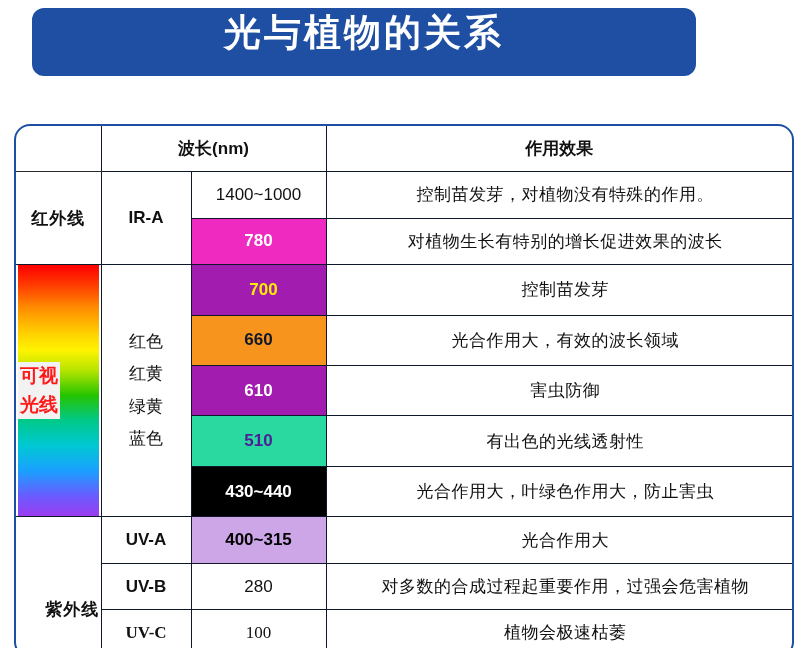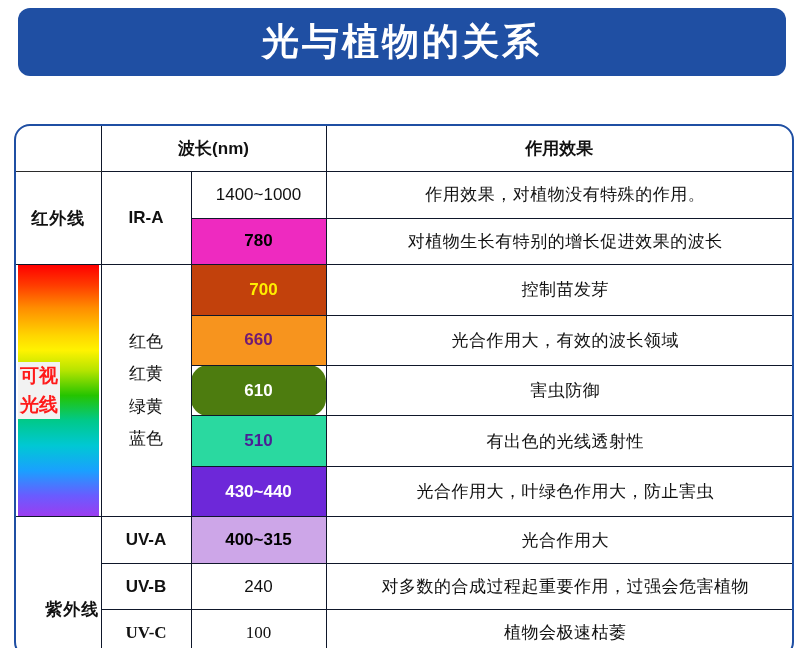--- a/index.html
+++ b/index.html
@@ -21,14 +21,14 @@
   
   .title-bar {
     position: absolute;
-    left: 18px;
+    left: 32px;
     top: 8px;
-    width: 768px;
+    width: 664px;
     height: 68px;
     background: #1f4fa3;
     border-radius: 12px;
     display: flex;
-    align-items: center;
+    align-items: flex-start;
     justify-content: center;
   }
   .title-text {

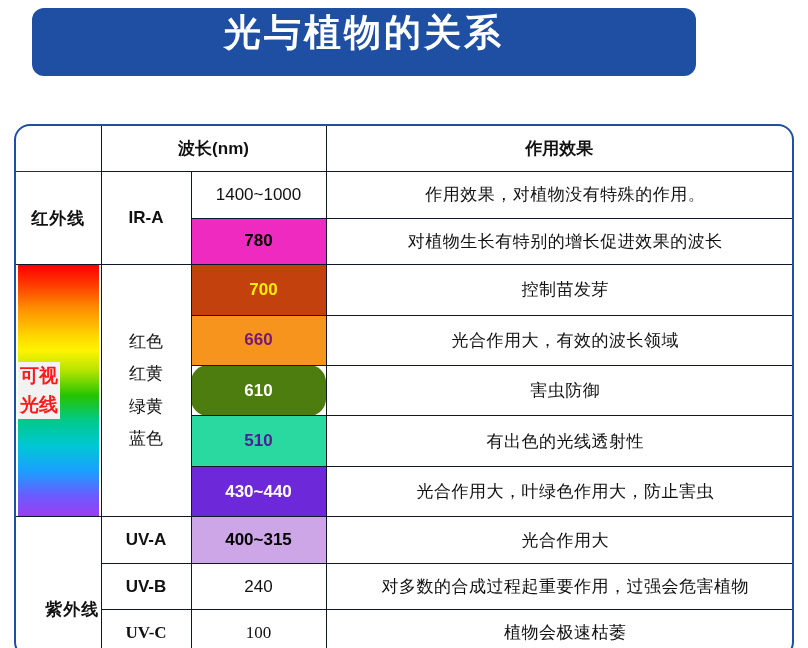--- a/index.html
+++ b/index.html
@@ -196,7 +196,7 @@
           <td class="cat" rowspan="2">红外线</td>
           <td class="band" rowspan="2">IR-A</td>
           <td class="wl">1400~1000</td>
-          <td class="eff">作用效果，对植物没有特殊的作用。</td>
+          <td class="eff">控制苗发芽，对植物没有特殊的作用。</td>
         </tr>
         <tr>
           <td class="wl-chip" id="c1" style="background: rgb(238, 42, 192); color: #000000;">780</td>

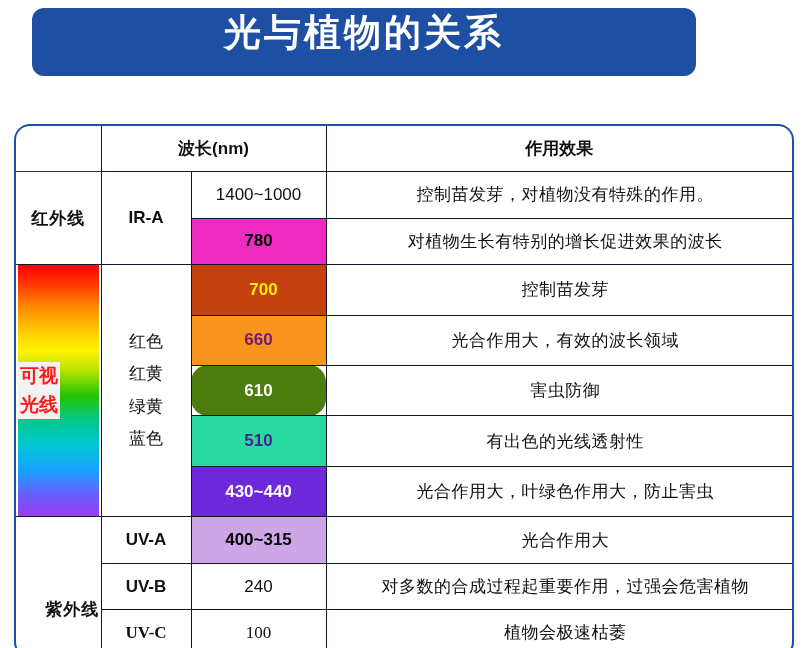--- a/index.html
+++ b/index.html
@@ -199,7 +199,7 @@
           <td class="eff">控制苗发芽，对植物没有特殊的作用。</td>
         </tr>
         <tr>
-          <td class="wl-chip" id="c1" style="background: rgb(238, 42, 192); color: #000000;">780</td>
+          <td class="wl-chip" id="c1" style="background: rgb(238, 42, 192); color: #ffffff;">780</td>
           <td class="eff">对植物生长有特别的增长促进效果的波长</td>
         </tr>
 

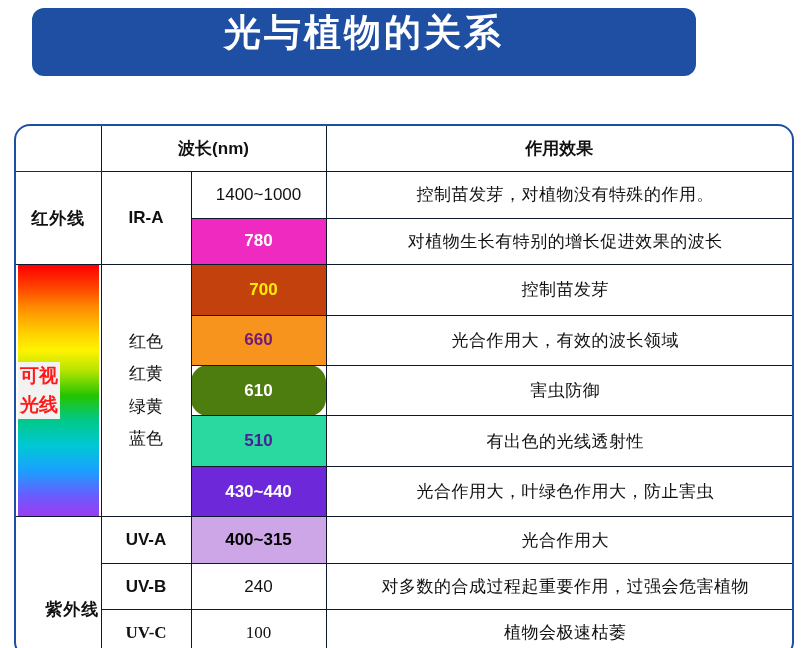--- a/index.html
+++ b/index.html
@@ -218,7 +218,7 @@
             <div>绿黄</div>
             <div>蓝色</div>
           </td>
-          <td class="wl-chip" id="c2" style="background: #c2410c; color: rgb(255, 238, 0); padding-left: 10px;">700</td>
+          <td class="wl-chip" id="c2" style="background: #a21caf; color: rgb(255, 238, 0); padding-left: 10px;">700</td>
           <td class="eff">控制苗发芽</td>
         </tr>
         <tr>

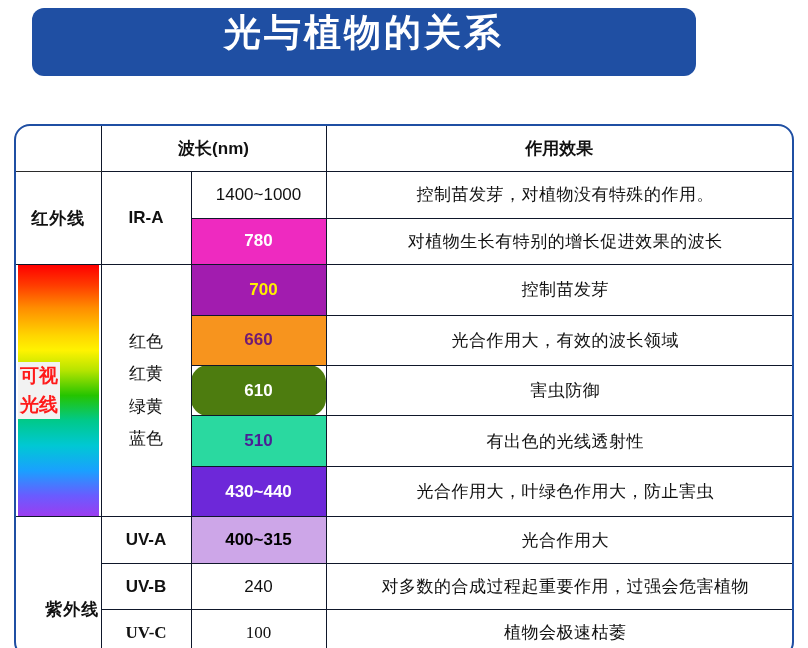--- a/index.html
+++ b/index.html
@@ -222,7 +222,7 @@
           <td class="eff">控制苗发芽</td>
         </tr>
         <tr>
-          <td class="wl-chip" id="c3" style="background: rgb(247, 148, 30); color: #701a75;">660</td>
+          <td class="wl-chip" id="c3" style="background: rgb(247, 148, 30); color: #0f172a;">660</td>
           <td class="eff">光合作用大，有效的波长领域</td>
         </tr>
         <tr>

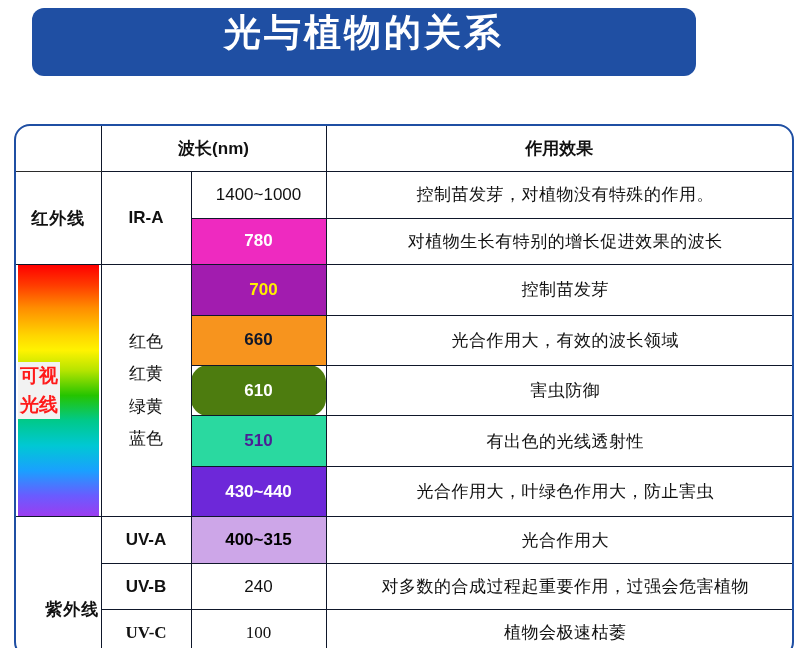--- a/index.html
+++ b/index.html
@@ -226,7 +226,7 @@
           <td class="eff">光合作用大，有效的波长领域</td>
         </tr>
         <tr>
-          <td class="wl-chip" id="c4" style="background: #4d7c0f; color: rgb(255, 255, 255); border-radius: 17px;">610</td>
+          <td class="wl-chip" id="c4" style="background: #a21caf; color: rgb(255, 255, 255);">610</td>
           <td class="eff">害虫防御</td>
         </tr>
         <tr>

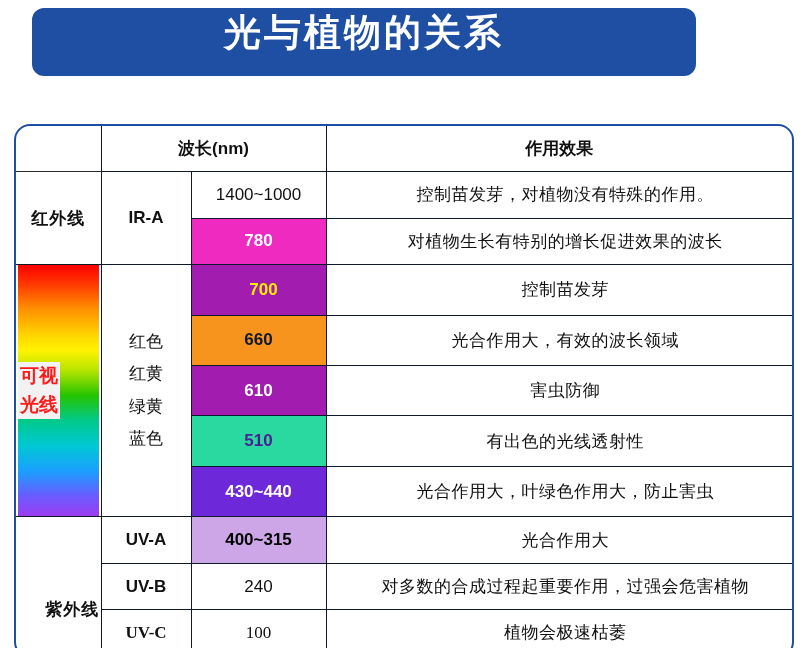--- a/index.html
+++ b/index.html
@@ -234,7 +234,7 @@
           <td class="eff">有出色的光线透射性</td>
         </tr>
         <tr>
-          <td class="wl-chip" id="c6" style="background: #6d28d9; color: rgb(255, 255, 255);">430~440</td>
+          <td class="wl-chip" id="c6" style="background: #000000; color: rgb(255, 255, 255);">430~440</td>
           <td class="eff">光合作用大，叶绿色作用大，防止害虫</td>
         </tr>
 

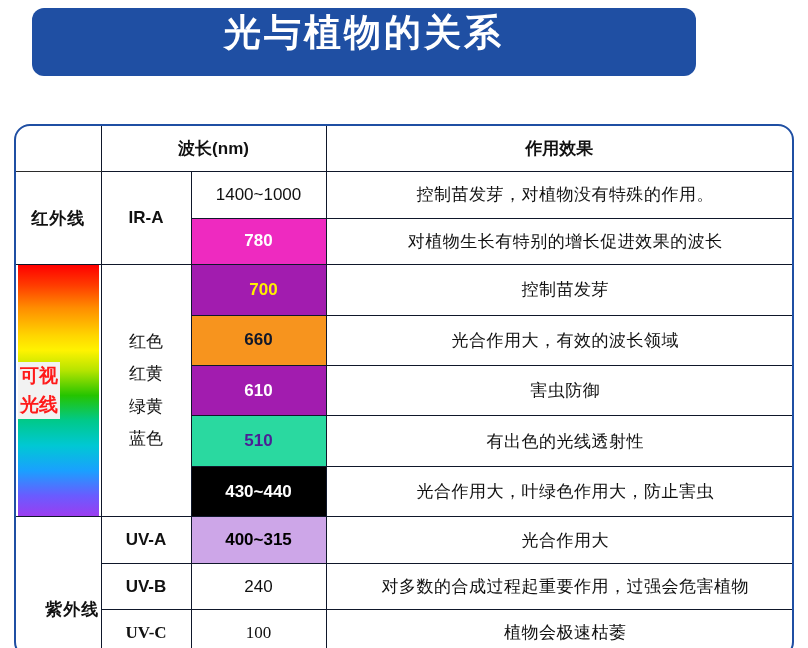--- a/index.html
+++ b/index.html
@@ -247,7 +247,7 @@
         <tr>
           <td class="cat" rowspan="2" style="border-top:none;padding-left:28px;">紫外线</td>
           <td class="band">UV-B</td>
-          <td class="wl">240</td>
+          <td class="wl">280</td>
           <td class="eff">对多数的合成过程起重要作用，过强会危害植物</td>
         </tr>
         <tr>

